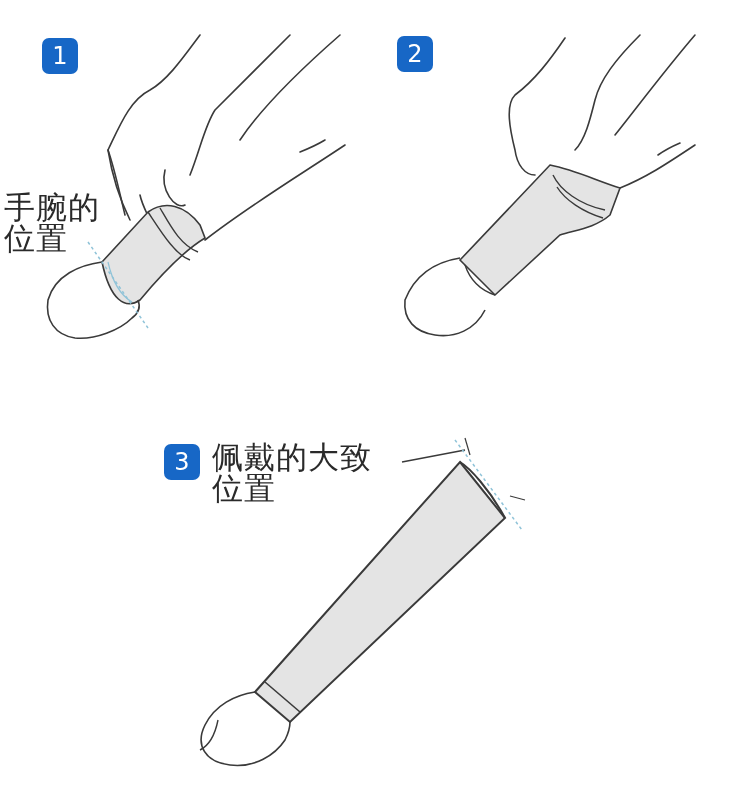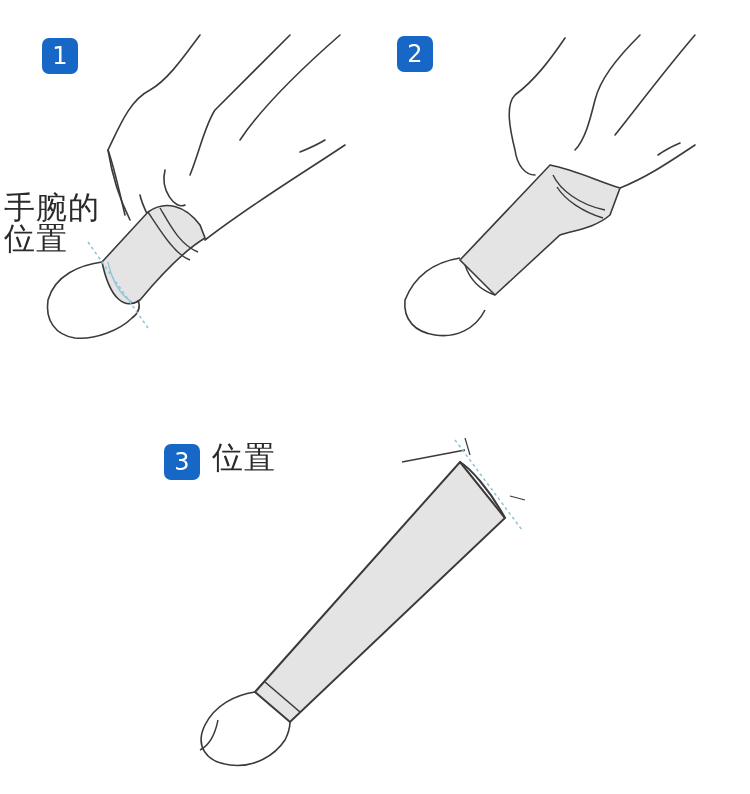--- a/index.html
+++ b/index.html
@@ -70,6 +70,7 @@
 <div class="panel" style="left:0;top:400px;width:750px;height:394px;">
   <div class="badge" style="left:164px;top:44px;background:#1767c6;">3</div>
   <div class="label" style="left:212px;top:42px;">
+    <div>佩戴的大致</div>
     <div>位置</div>
   </div>
   <svg width="750" height="394" viewBox="0 0 750 394">

